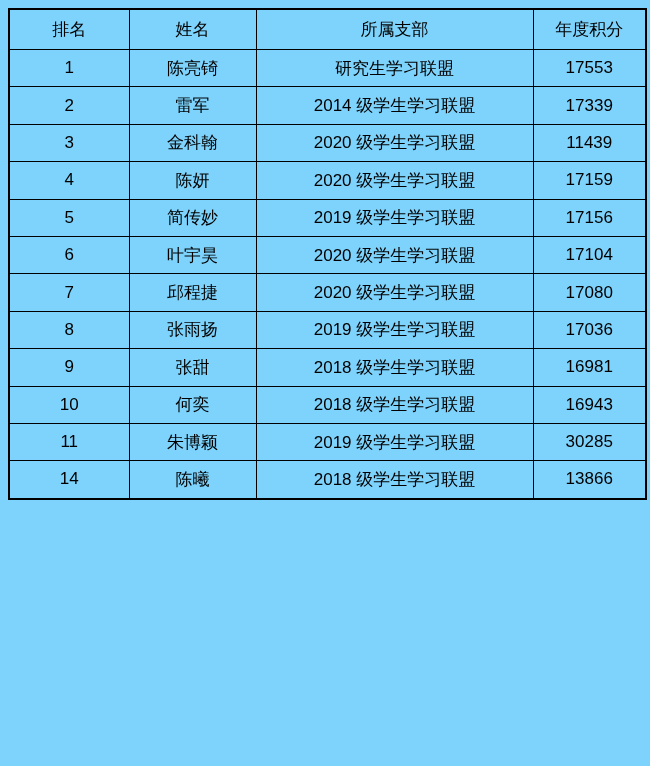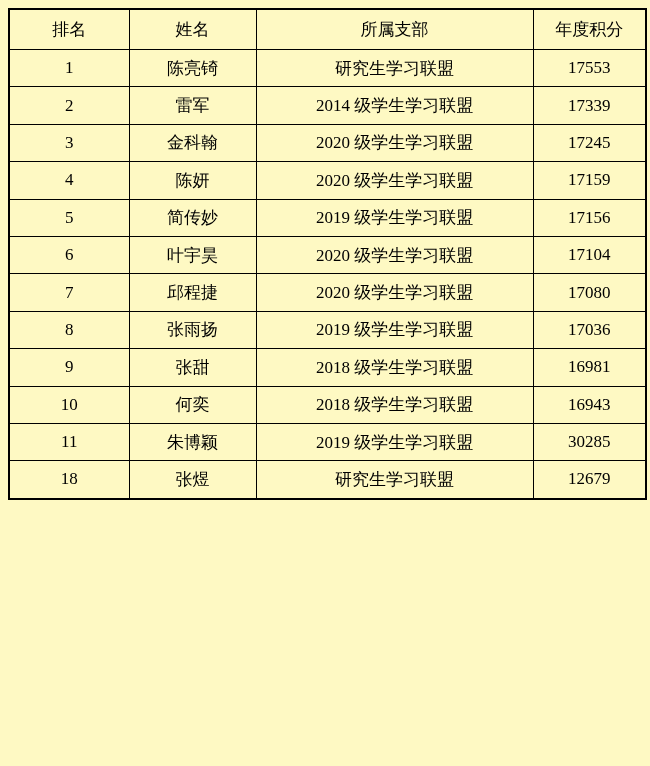--- a/index.html
+++ b/index.html
@@ -17,9 +17,8 @@
     position: relative;
     width: 650px;
     height: 766px;
-    background: #fef9c3;
+    background: #7dd3fc;
     overflow: hidden;
-    font-family: Liberation Serif, serif;
   }
   table.ranking {
     position: absolute;

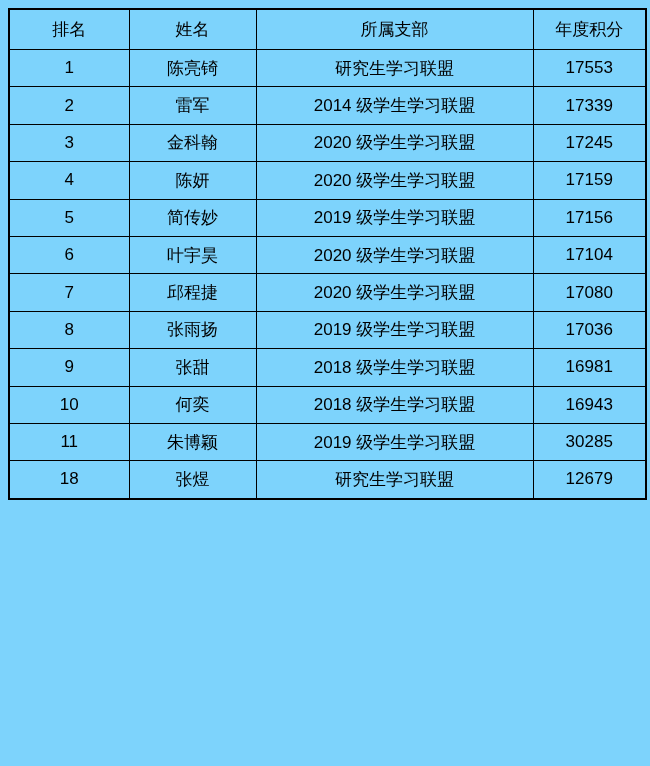--- a/index.html
+++ b/index.html
@@ -88,7 +88,7 @@
           <td>3</td>
           <td>金科翰</td>
           <td>2020 级学生学习联盟</td>
-          <td>17245</td>
+          <td>11439</td>
         </tr>
         <tr>
           <td>4</td>

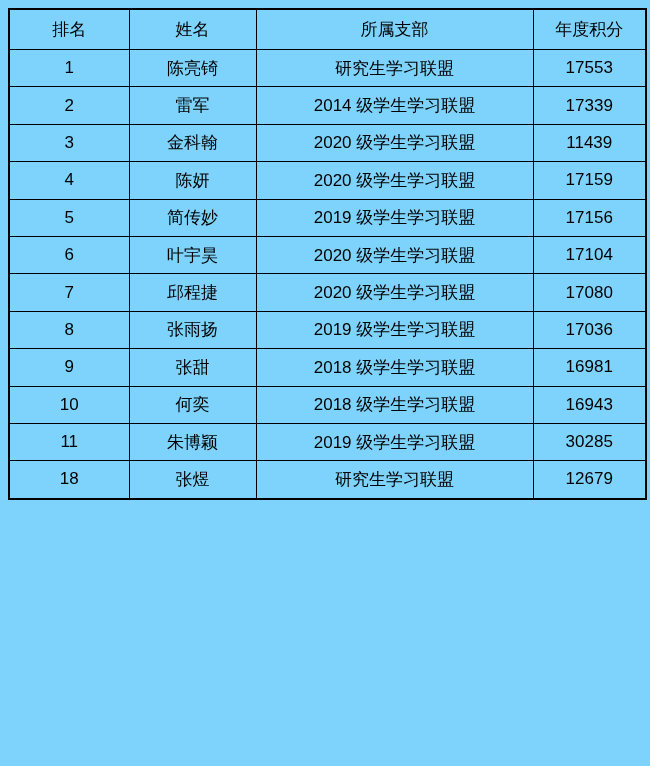--- a/index.html
+++ b/index.html
@@ -139,6 +139,12 @@
           <td>30285</td>
         </tr>
         <tr>
+          <td>14</td>
+          <td>陈曦</td>
+          <td>2018 级学生学习联盟</td>
+          <td>13866</td>
+        </tr>
+        <tr>
           <td>18</td>
           <td>张煜</td>
           <td>研究生学习联盟</td>

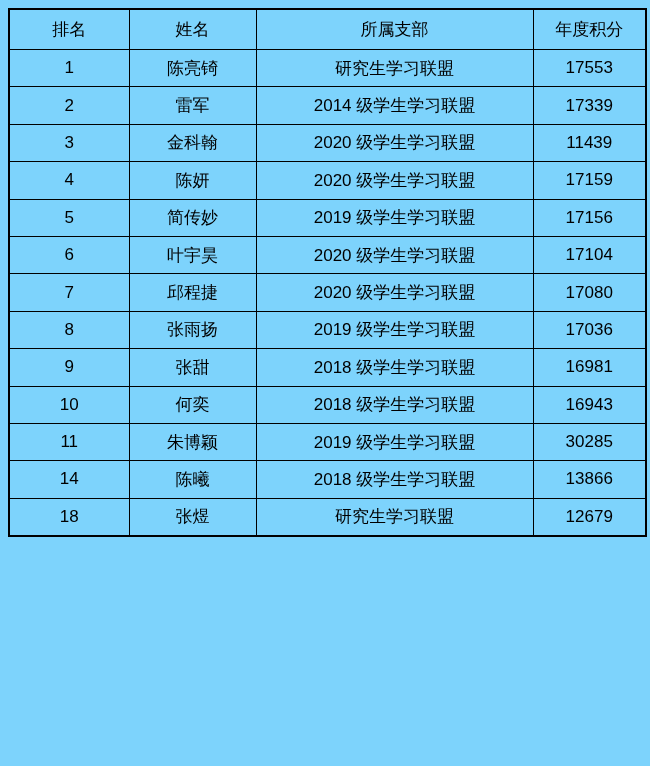--- a/index.html
+++ b/index.html
@@ -144,12 +144,6 @@
           <td>2018 级学生学习联盟</td>
           <td>13866</td>
         </tr>
-        <tr>
-          <td>18</td>
-          <td>张煜</td>
-          <td>研究生学习联盟</td>
-          <td>12679</td>
-        </tr>
       </tbody>
   </table>
 </div>

